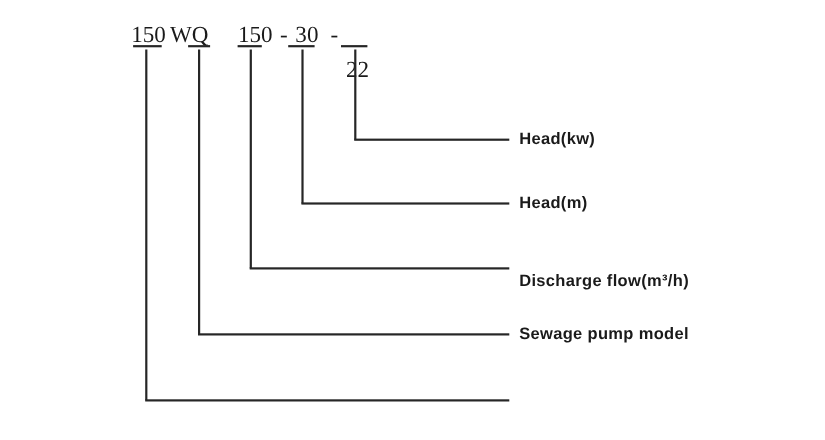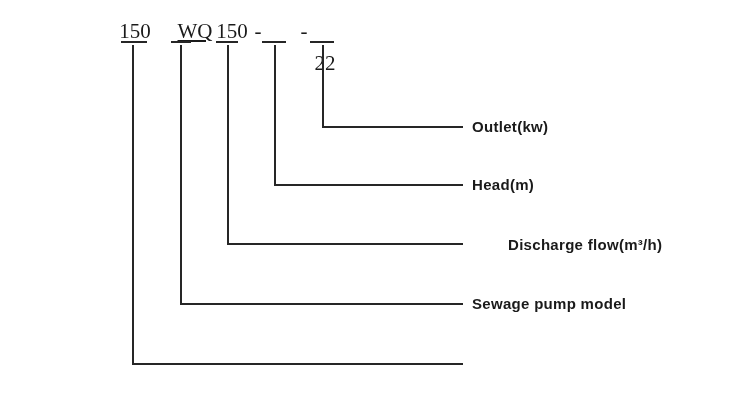--- a/index.html
+++ b/index.html
@@ -30,7 +30,7 @@
     white-space: nowrap;
   }
   .tok-1 { left: 95px;  }
-  .tok-2 { left: 155px; text-decoration: underline; }
+  .tok-2 { left: 132px; }
   .tok-3 { left: 192px; }
   .tok-4 { left: 239px; }
   .tok-5 { left: 285px; margin-top: 32px; }

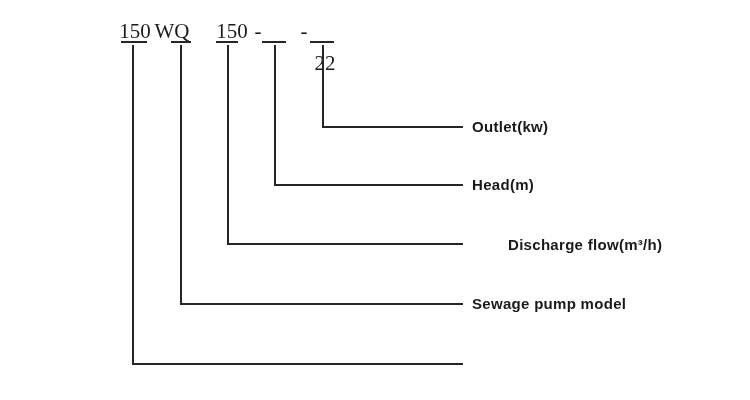--- a/index.html
+++ b/index.html
@@ -111,6 +111,7 @@
   <span class="tok tok-2">WQ</span>
   <span class="tok tok-3">150</span>
   <span class="dash dash-1">-</span>
+  <span class="tok tok-4">30</span>
   <span class="dash dash-2">-</span>
   <span class="tok tok-5">22</span>
 

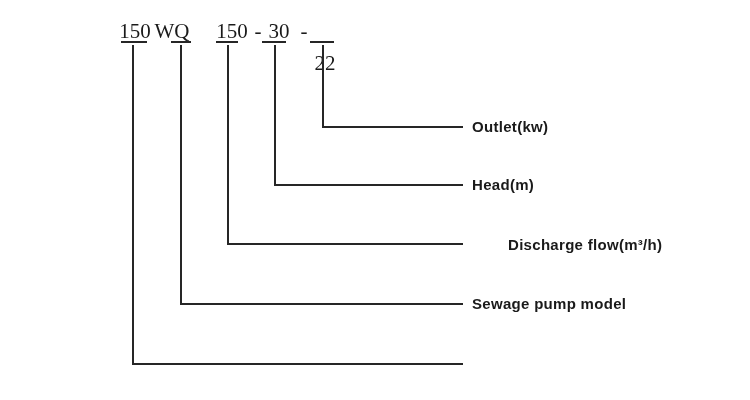--- a/index.html
+++ b/index.html
@@ -132,7 +132,7 @@
   <div class="vline v-outlet"></div>
   <div class="hline h-outlet"></div>
 
-  <span class="callout-label lbl-power">Outlet(kw)</span>
+  <span class="callout-label lbl-power">Head(kw)</span>
   <span class="callout-label lbl-head">Head(m)</span>
   <span class="callout-label lbl-discharge">Discharge flow(m³/h)</span>
   <span class="callout-label lbl-sewage">Sewage pump model</span>

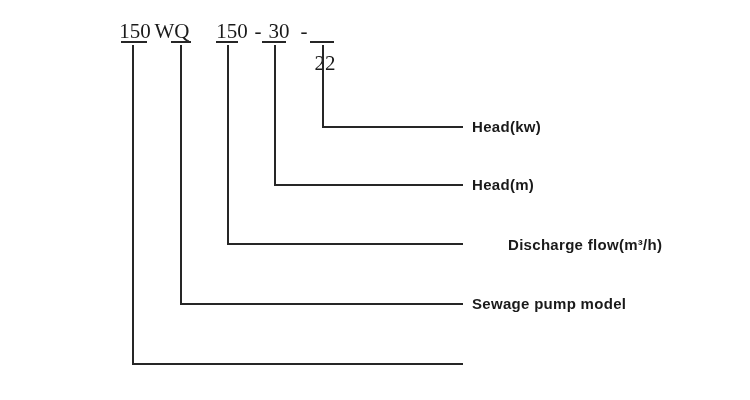--- a/index.html
+++ b/index.html
@@ -98,7 +98,7 @@
   }
   .lbl-power     { top: 118px; }
   .lbl-head      { top: 176px; }
-  .lbl-discharge { top: 236px; margin-left: 36px; }
+  .lbl-discharge { top: 247px; }
   .lbl-sewage    { top: 295px; }
   .lbl-outlet    { top: 355px; }
 </style>

